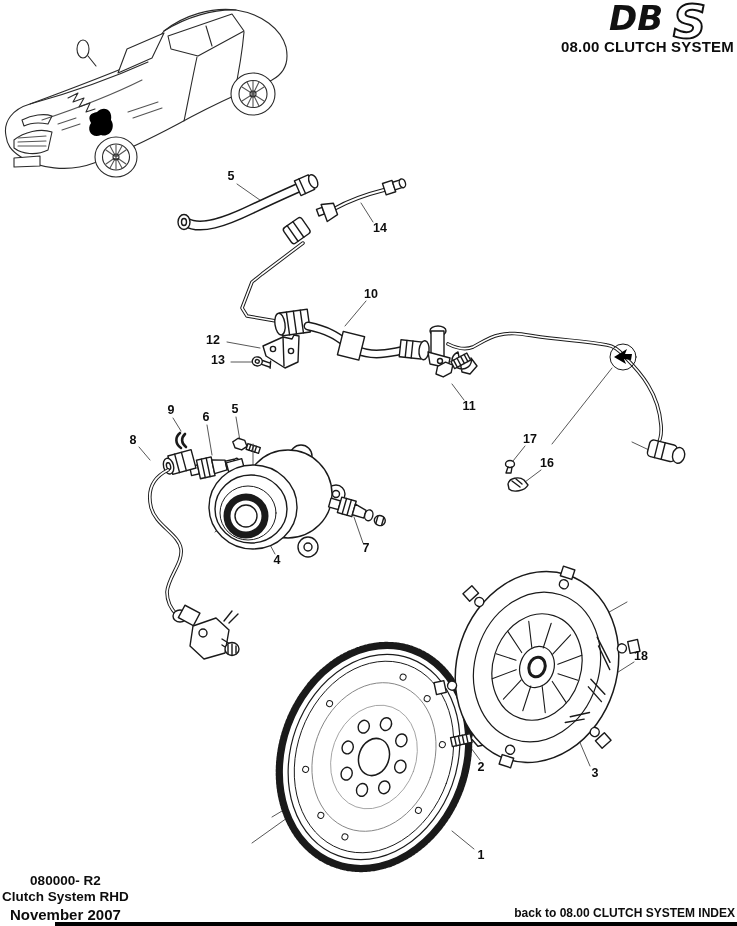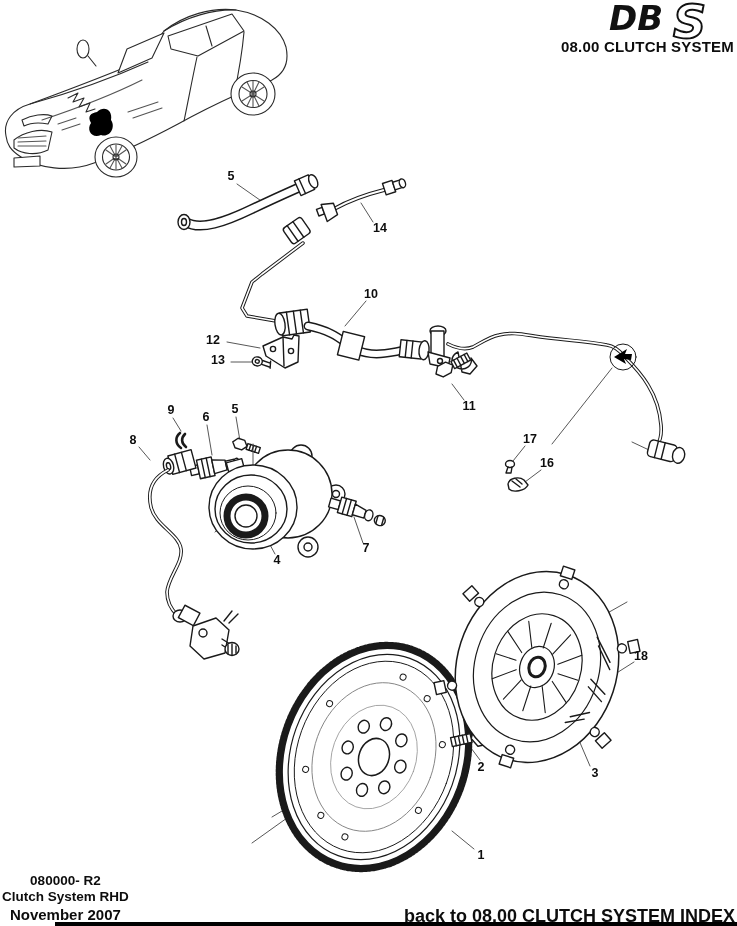--- a/index.html
+++ b/index.html
@@ -44,7 +44,7 @@
   .doc-date { font-size: 15px; font-weight: bold; color: #0d0d0d; margin-top: 2px; }
   .footer-link {
     position: absolute; right: 2px; top: 906px;
-    font-size: 18px; font-weight: bold; color: #0d0d0d; cursor: pointer;
+    font-size: 12px; font-weight: bold; color: #0d0d0d; cursor: pointer;
   }
   .footer-rule {
     position: absolute; left: 55px; right: 0; bottom: 0; height: 4px;

